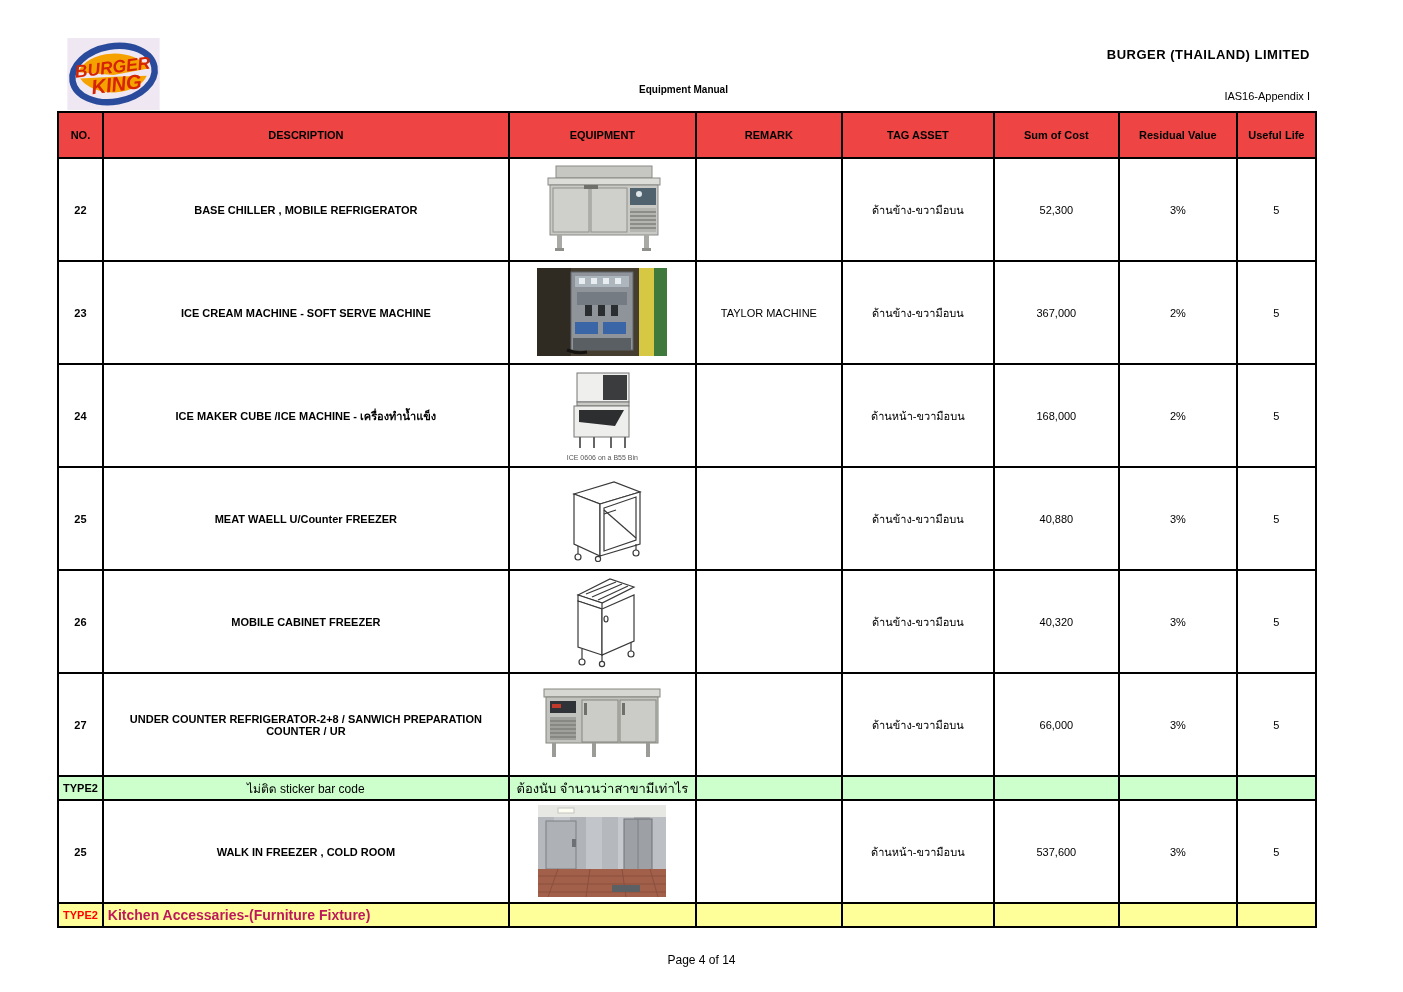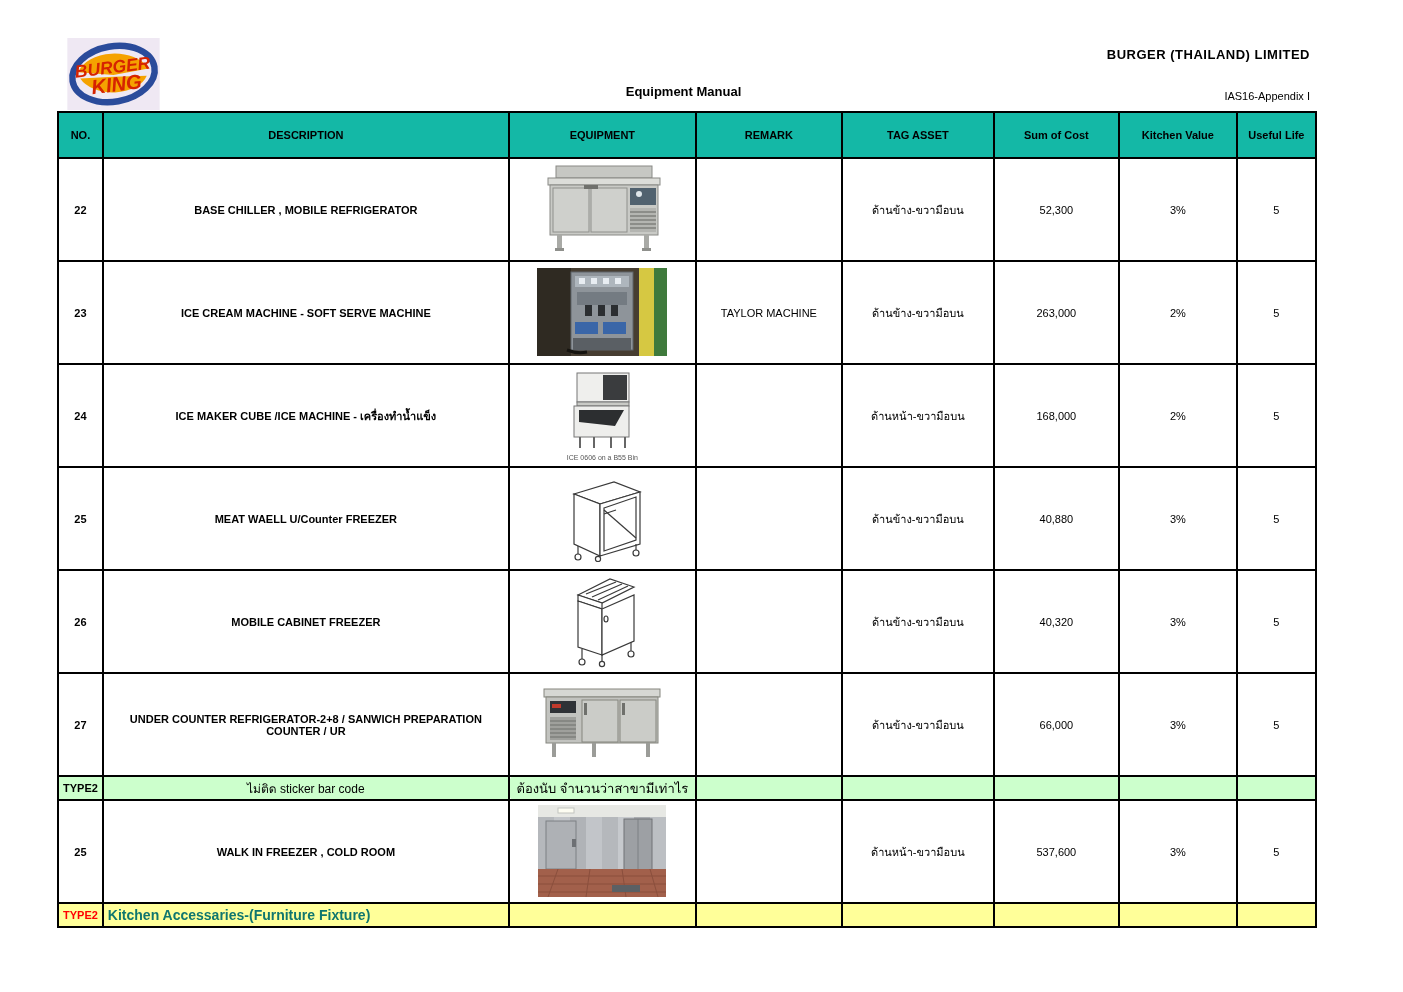--- a/index.html
+++ b/index.html
@@ -15,7 +15,7 @@
   }
   .manual-title {
     position:absolute; left:57px; top:84px; width:1253px; text-align:center;
-    font-size:13px; font-weight:bold;
+    font-size:10px; font-weight:bold;
   }
   .appendix {
     position:absolute; right:93px; top:90px; font-size:11px; font-weight:normal;

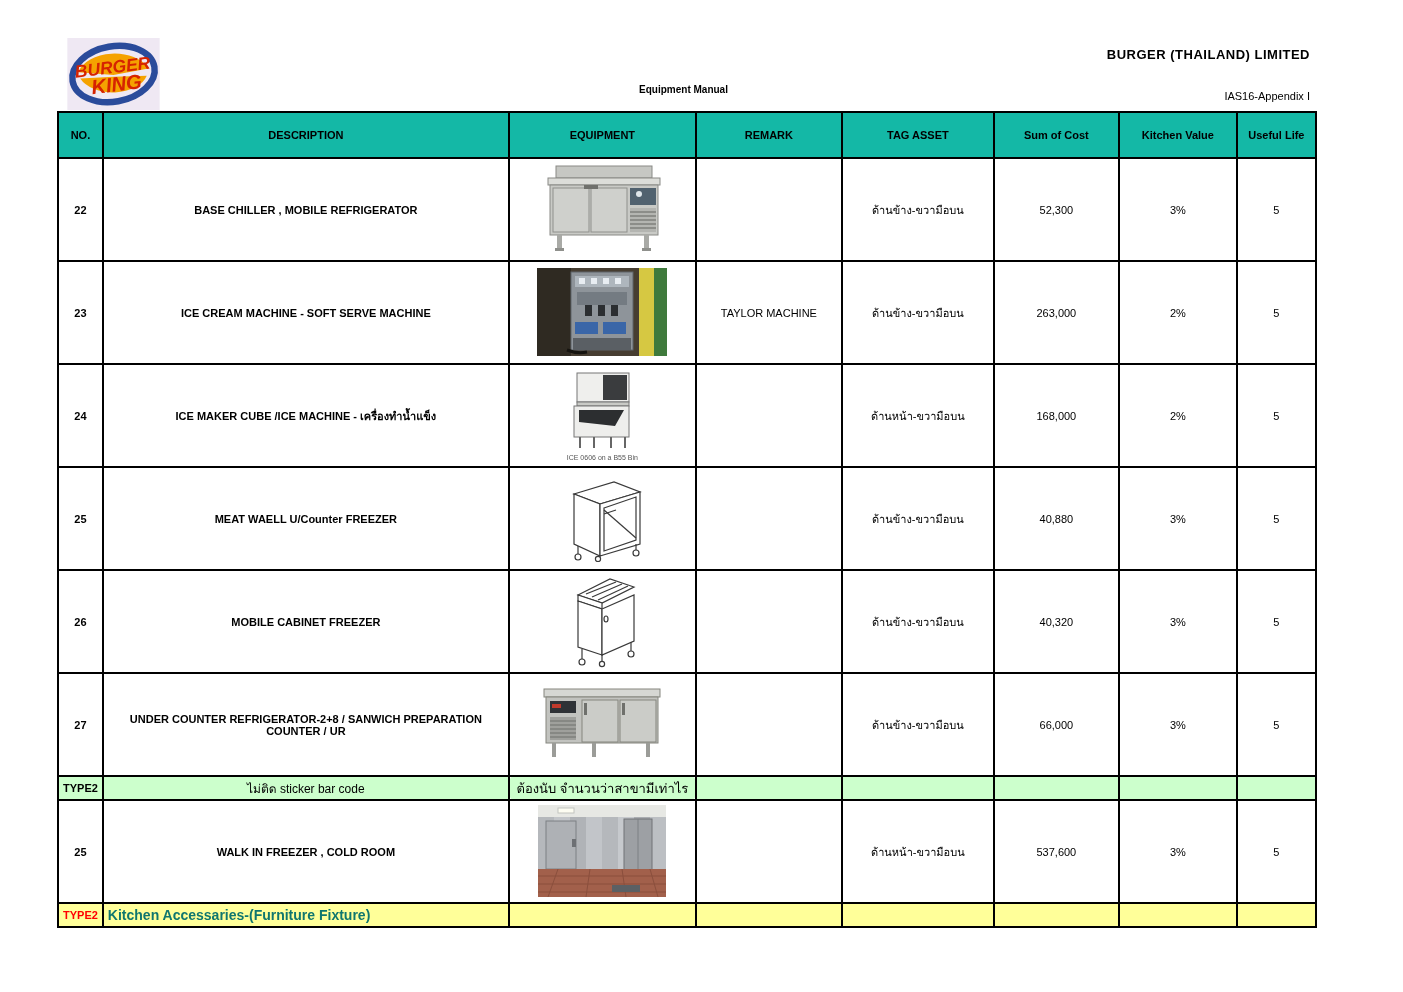--- a/index.html
+++ b/index.html
@@ -23,7 +23,7 @@
   .tablewrap { position:absolute; left:57px; top:111px; }
   table { border-collapse:collapse; table-layout:fixed; }
   td,th { border:2px solid #000; overflow:hidden; vertical-align:middle; }
-  th { background:#14b8a6; font-size:11px; font-weight:bold; height:44px; padding:0 2px; }
+  th { background:#ef4444; font-size:11px; font-weight:bold; height:44px; padding:0 2px; }
   tr.item { height:103px; }
   tr.item td { font-size:11px; text-align:center; }
   td.no-cell { font-weight:bold; text-align:center; }

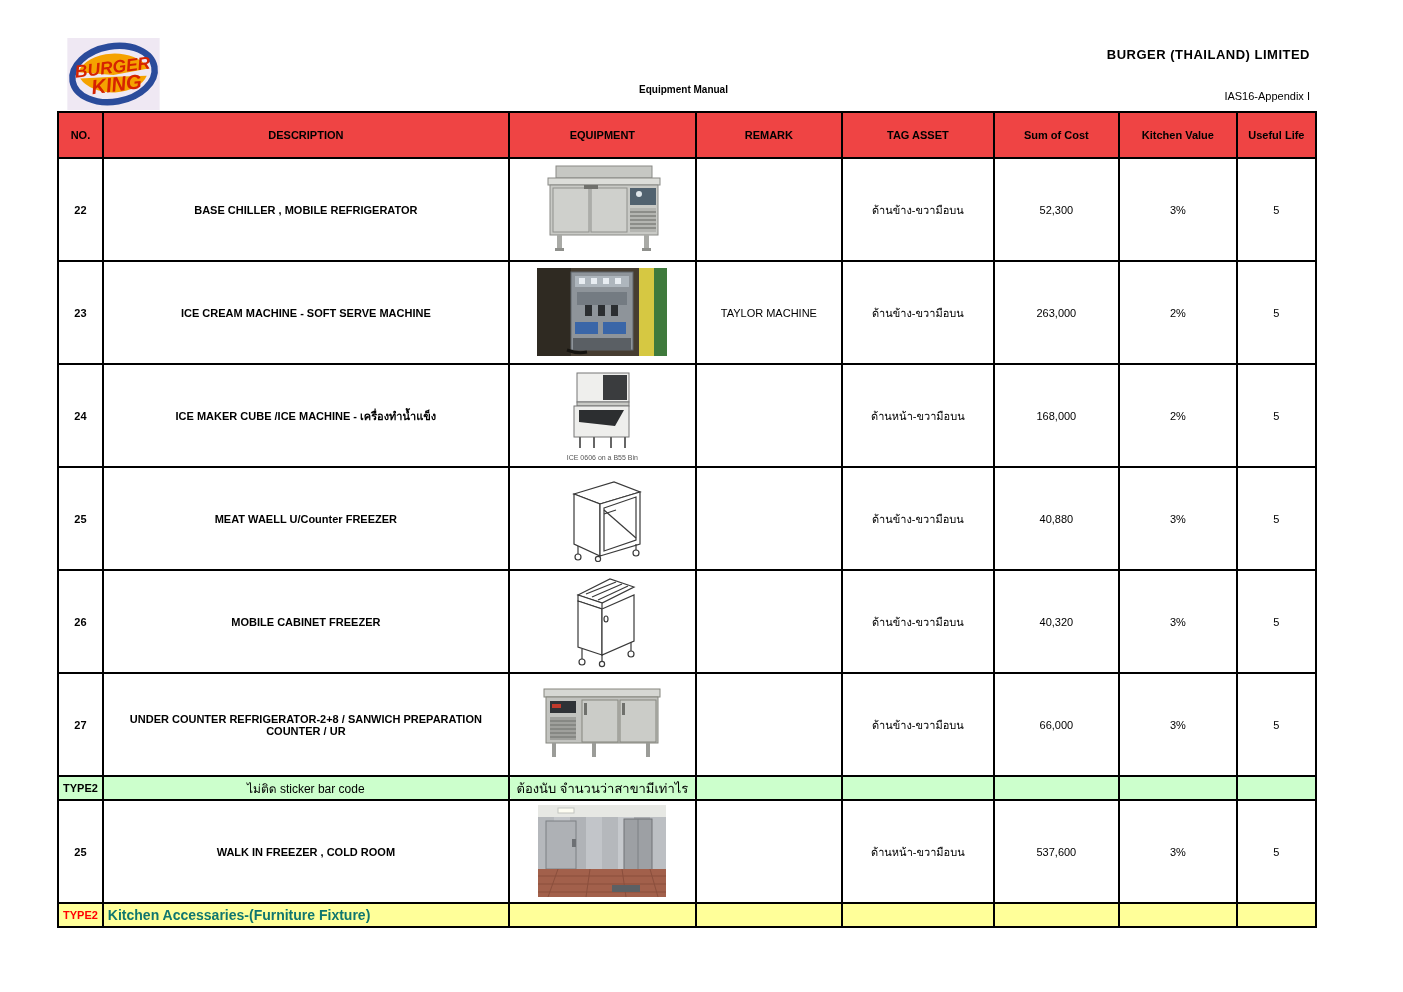--- a/index.html
+++ b/index.html
@@ -82,7 +82,7 @@
           <th>REMARK</th>
           <th>TAG ASSET</th>
           <th>Sum of Cost</th>
-          <th>Kitchen Value</th>
+          <th>Residual Value</th>
           <th>Useful Life</th>
         </tr>
       </thead>

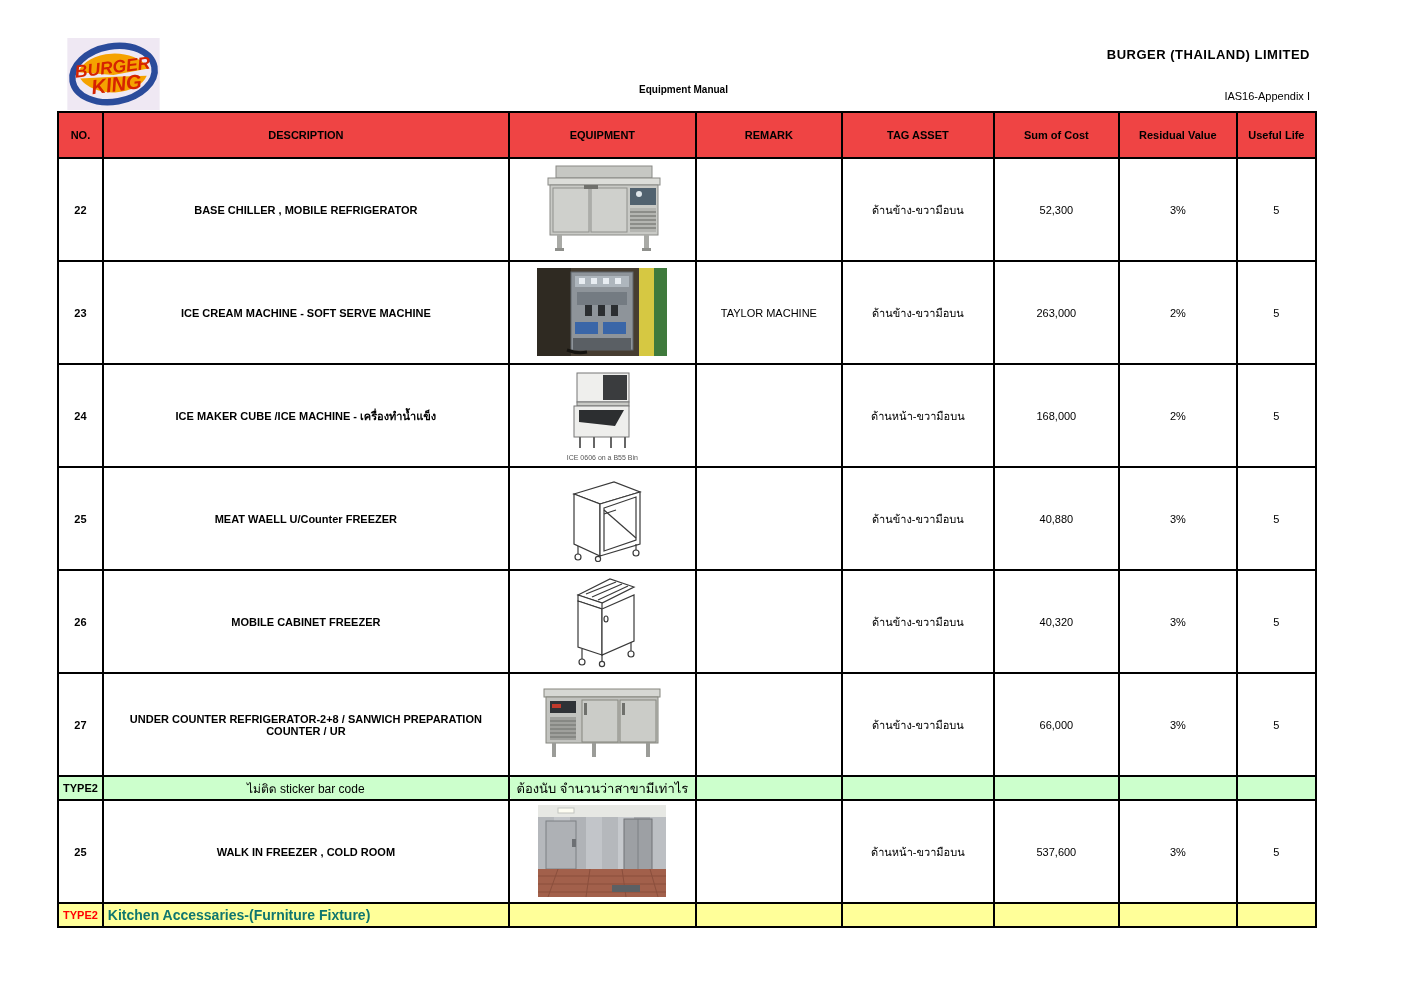--- a/index.html
+++ b/index.html
@@ -149,7 +149,7 @@
           </td>
           <td>TAYLOR MACHINE</td>
           <td>ด้านข้าง-ขวามือบน</td>
-          <td>263,000</td>
+          <td>367,000</td>
           <td>2%</td>
           <td>5</td>
         </tr>

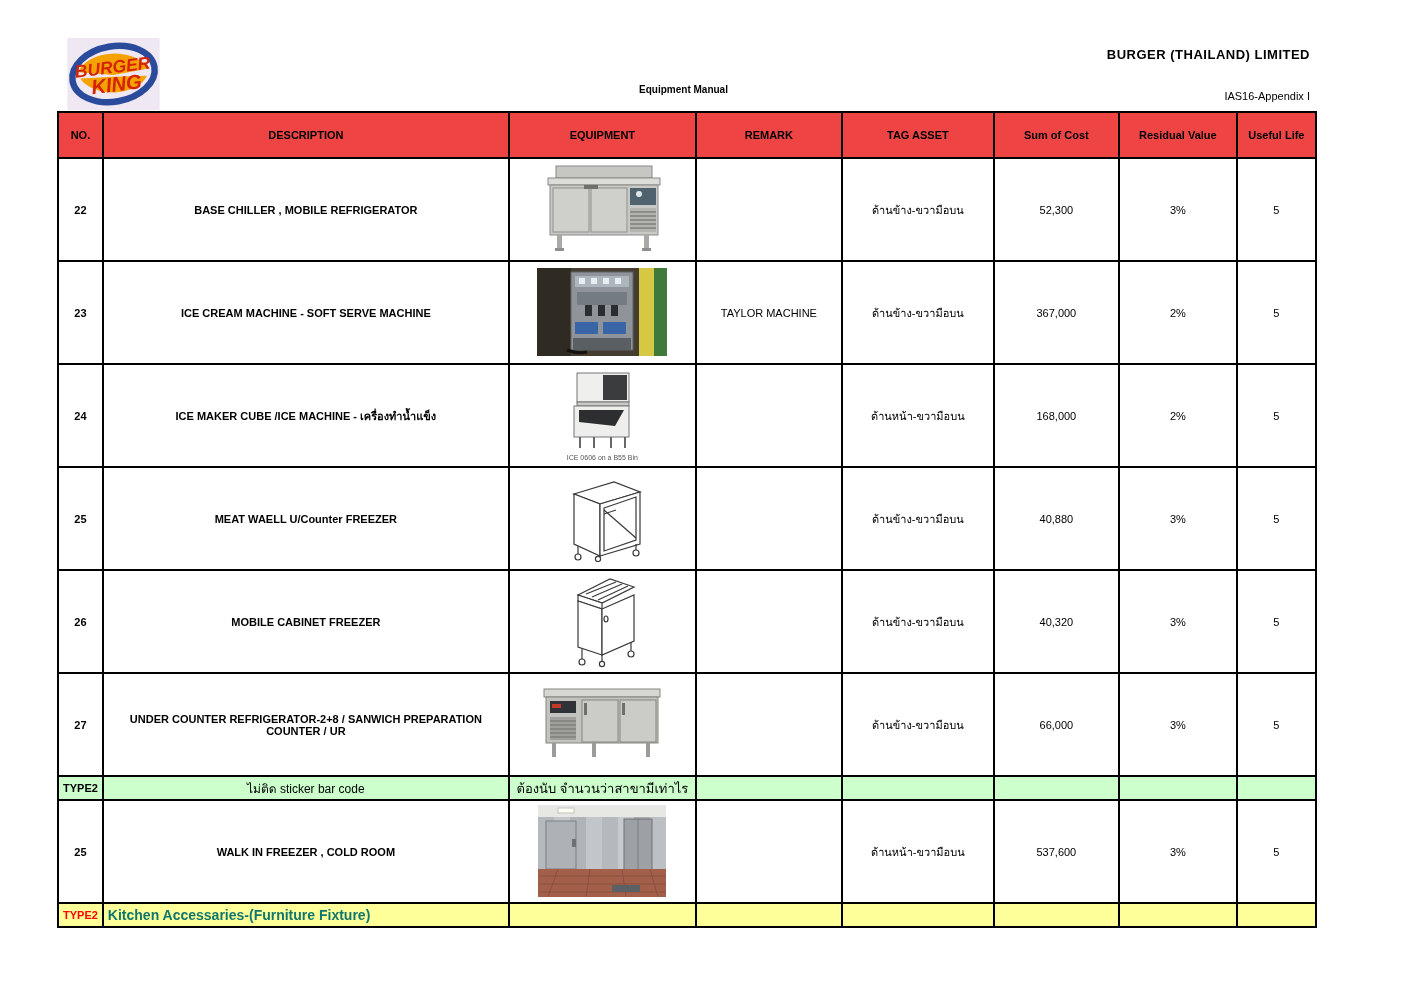--- a/index.html
+++ b/index.html
@@ -35,7 +35,7 @@
   tr.type-green td.equip-cell { font-size:13px;border-radius:6px; }
   tr.type-yellow td { background:#FFFF99; height:22px; padding:0 4px; }
   tr.type-yellow td.no-cell { color:#FF0000; font-weight:bold; font-size:11px; text-align:center; }
-  tr.type-yellow td.desc-cell { color:#0f766e; font-weight:bold; font-size:14px; text-align:left; }
+  tr.type-yellow td.desc-cell { color:#be185d; font-weight:bold; font-size:14px; text-align:left; }
   .footer {
     position:absolute; left:0; top:953px; width:100%; text-align:center; font-size:12px;
   }

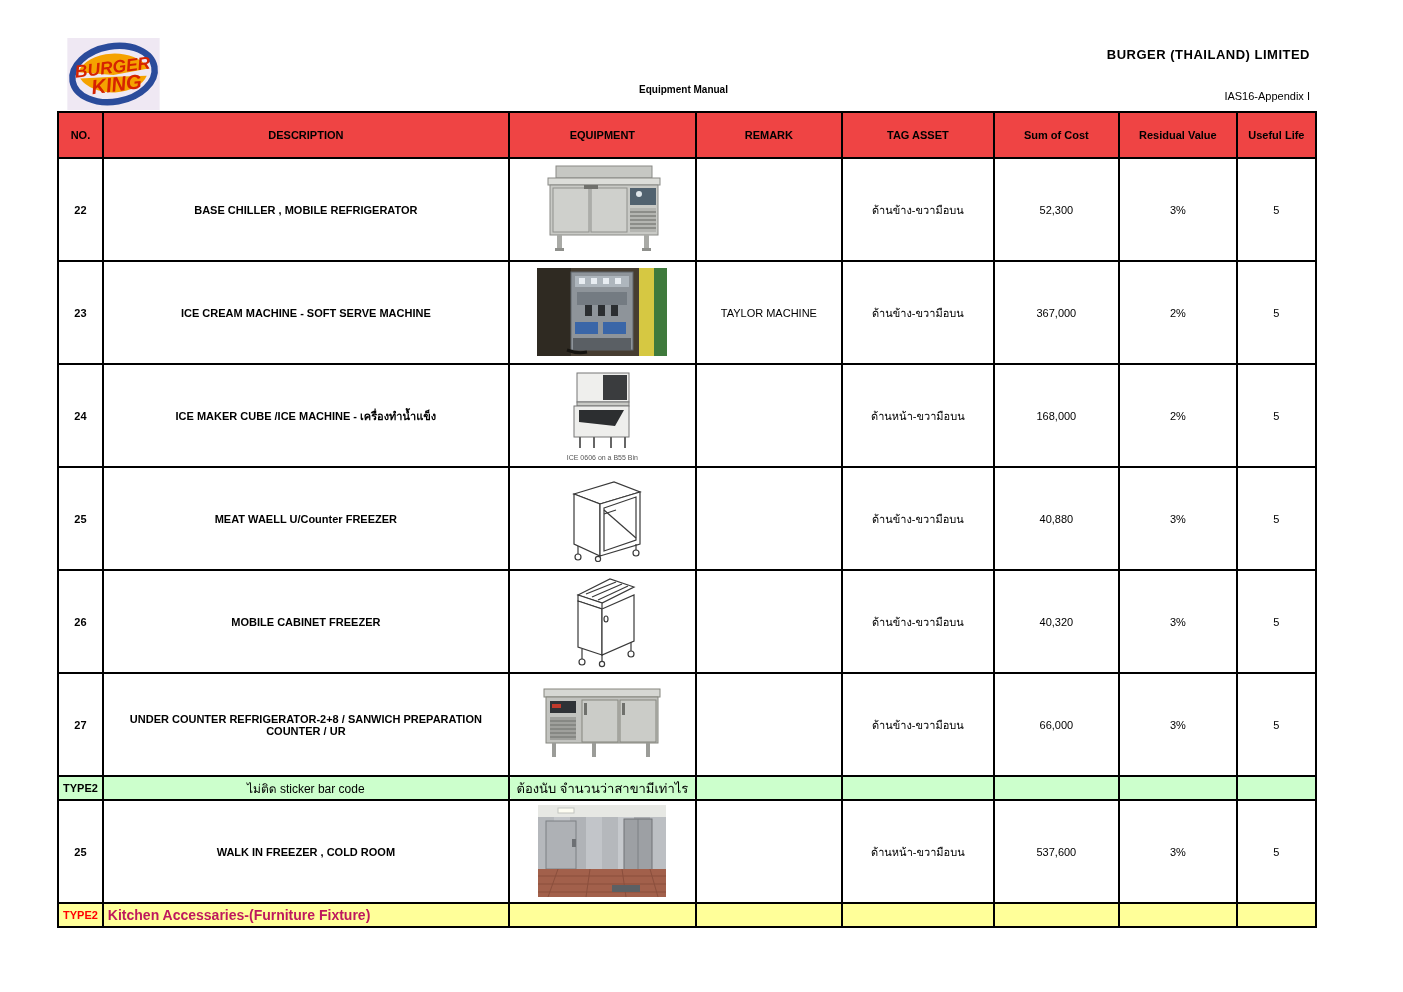--- a/index.html
+++ b/index.html
@@ -342,6 +342,7 @@
     </table>
   </div>
 
+  <div class="footer">Page 4 of 14</div>
 
 </div>
 

